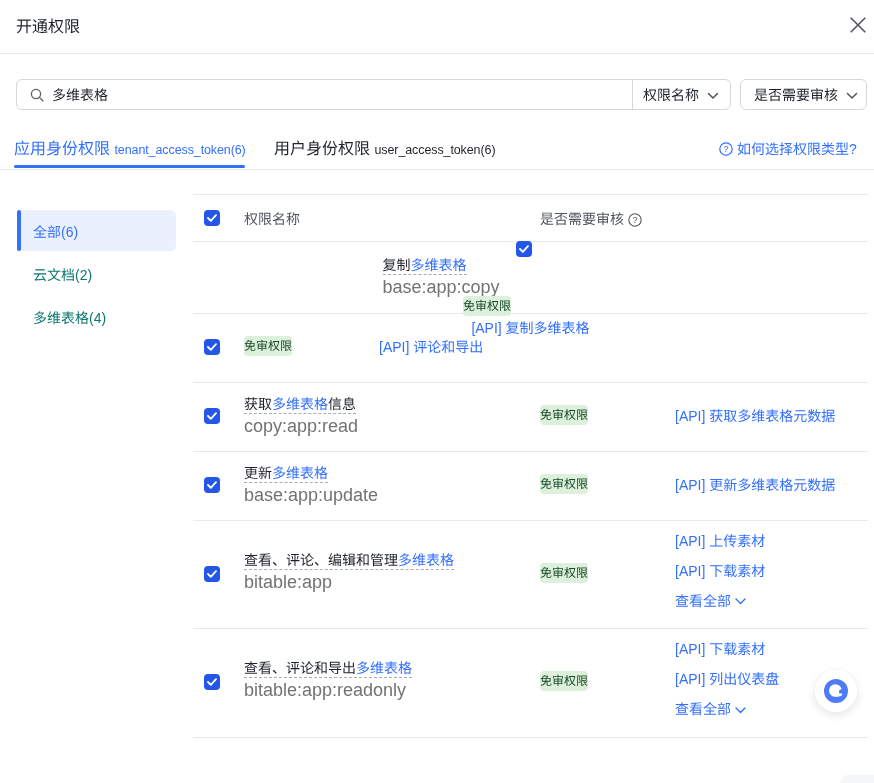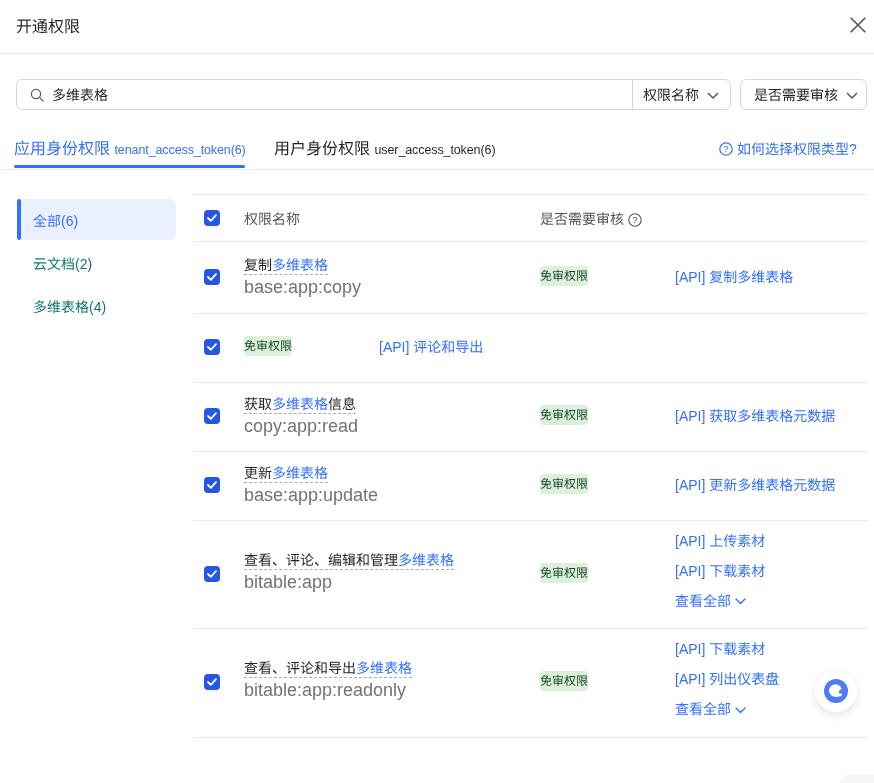--- a/index.html
+++ b/index.html
@@ -36,7 +36,7 @@
 .help-link svg { vertical-align:-2px; margin-right:4px; }
 
 
-.side { position:absolute; left:17px; top:199px; width:159px; }
+.side { position:absolute; left:17px; top:210px; width:159px; }
 .side-item { position:relative; height:41px; margin-bottom:2px; border-radius:6px;
   display:flex; align-items:center; padding-left:16px; font-size:14px; color:#0f766e; }
 .side-item.sel { background:#eaf0fd; color:#3370ff; }

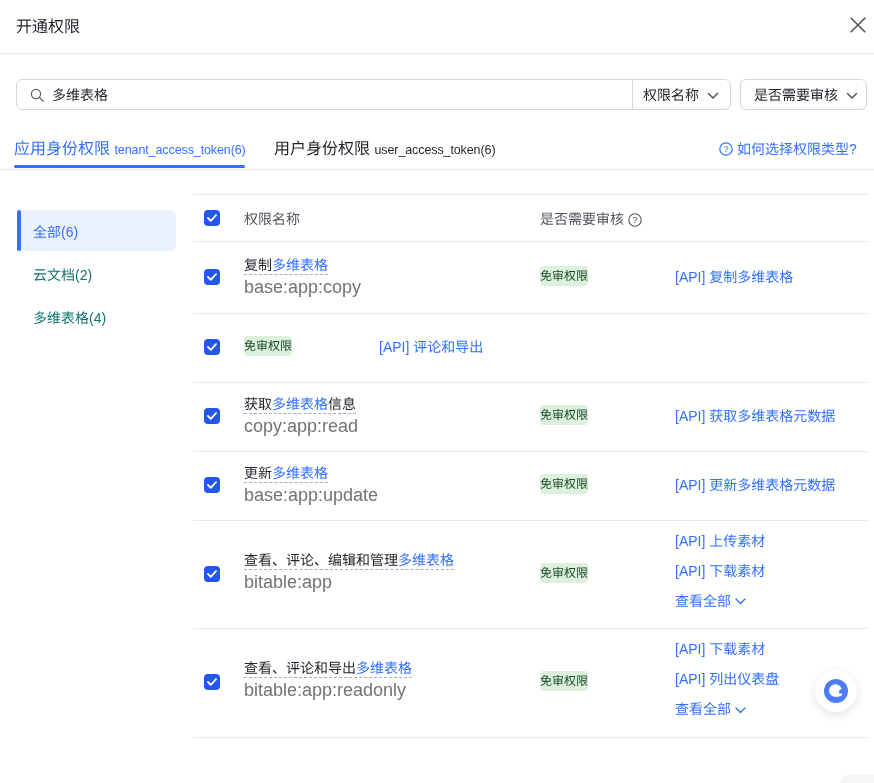--- a/index.html
+++ b/index.html
@@ -131,7 +131,7 @@
         </svg></div>
   </div>
 
-  <div class="trow" style="height:72px;">
+  <div class="trow" style="height:72px;flex-direction:column;">
     <div class="c-check">
         <span class="cbx">
           <svg width="10" height="8" viewBox="0 0 10 8">

